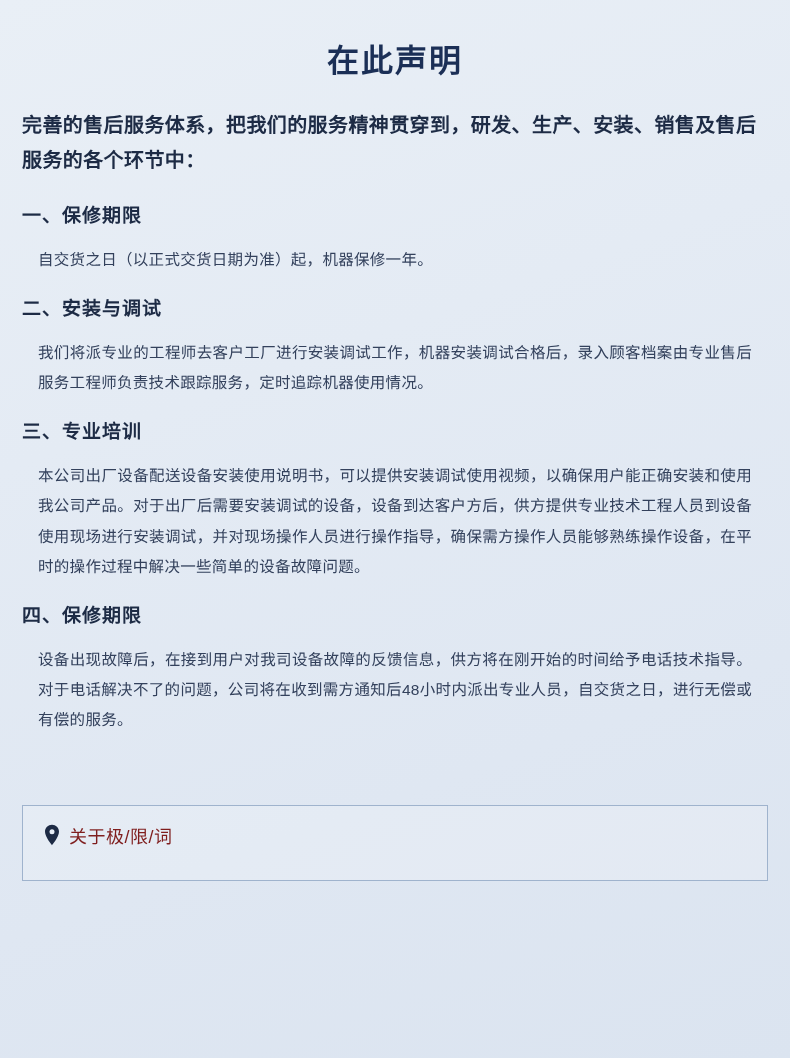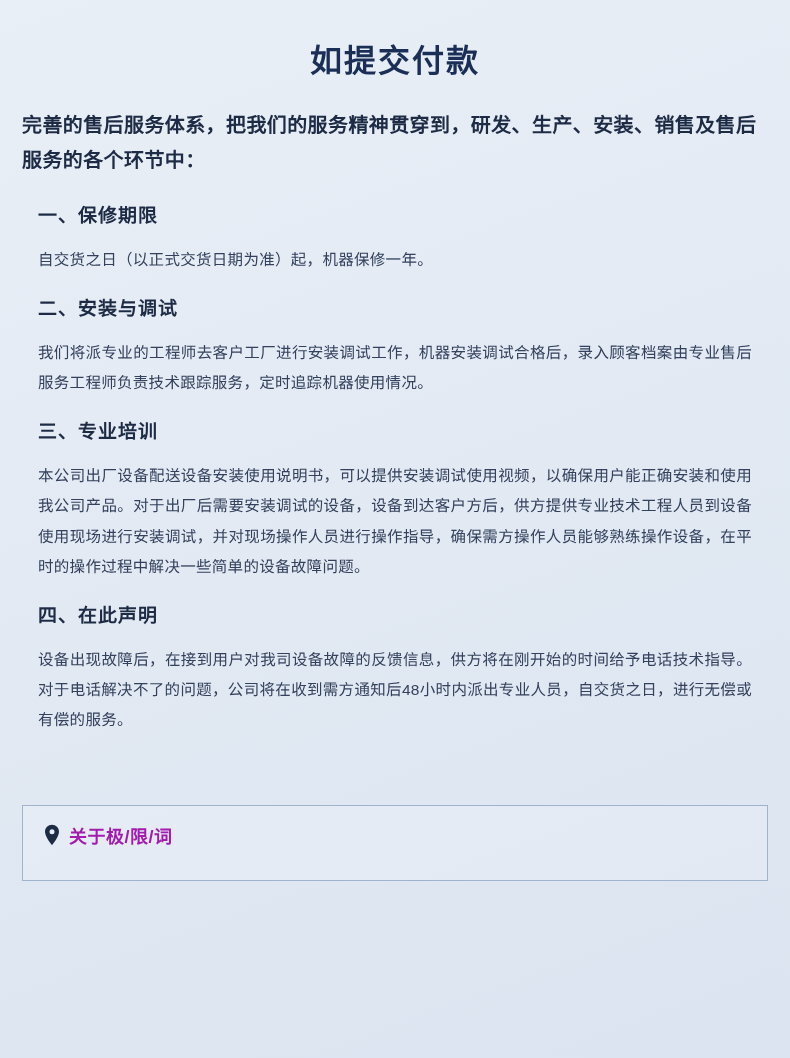--- a/index.html
+++ b/index.html
@@ -101,7 +101,7 @@
 
 <div class="page">
 
-  <h1 class="title">如提交付款</h1>
+  <h1 class="title">在此声明</h1>
 
   <p class="intro">完善的售后服务体系，把我们的服务精神贯穿到，研发、生产、安装、销售及售后服务的各个环节中：</p>
 

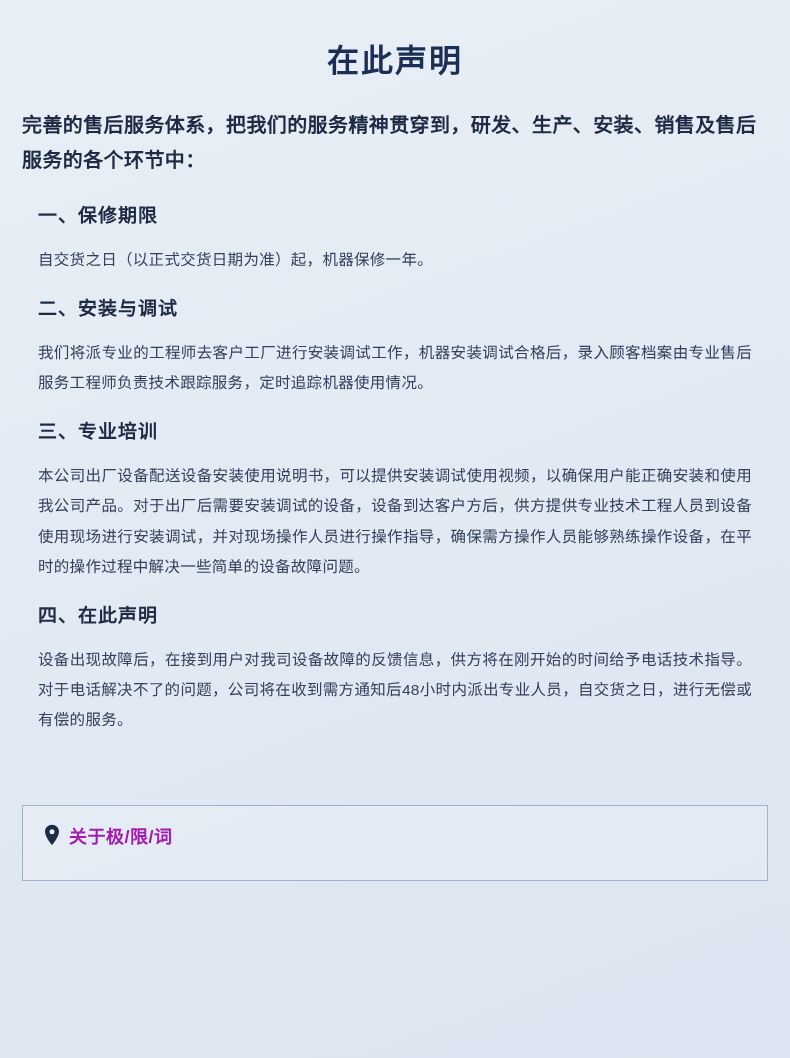--- a/index.html
+++ b/index.html
@@ -46,7 +46,7 @@
     font-weight: bold;
     color: #1d2b45;
     letter-spacing: 1px;
-    margin: 0 0 10px 16px;
+    margin: 0 0 10px 0;
     line-height: 1.3;
   }
   .section-body {

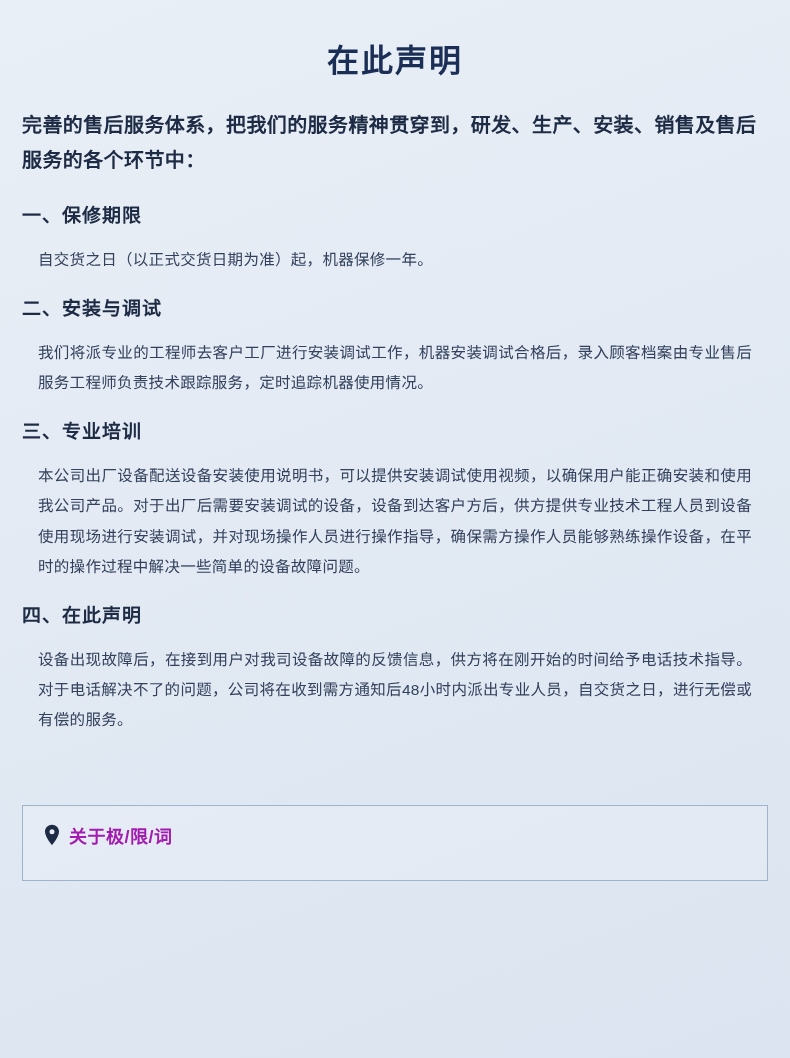--- a/index.html
+++ b/index.html
@@ -121,7 +121,7 @@
   </div>
 
   <div class="section">
-    <h2 class="section-title">四、在此声明</h2>
+    <h2 class="section-title">四、保修期限</h2>
     <p class="section-body">设备出现故障后，在接到用户对我司设备故障的反馈信息，供方将在刚开始的时间给予电话技术指导。对于电话解决不了的问题，公司将在收到需方通知后48小时内派出专业人员，自交货之日，进行无偿或有偿的服务。</p>
   </div>
 

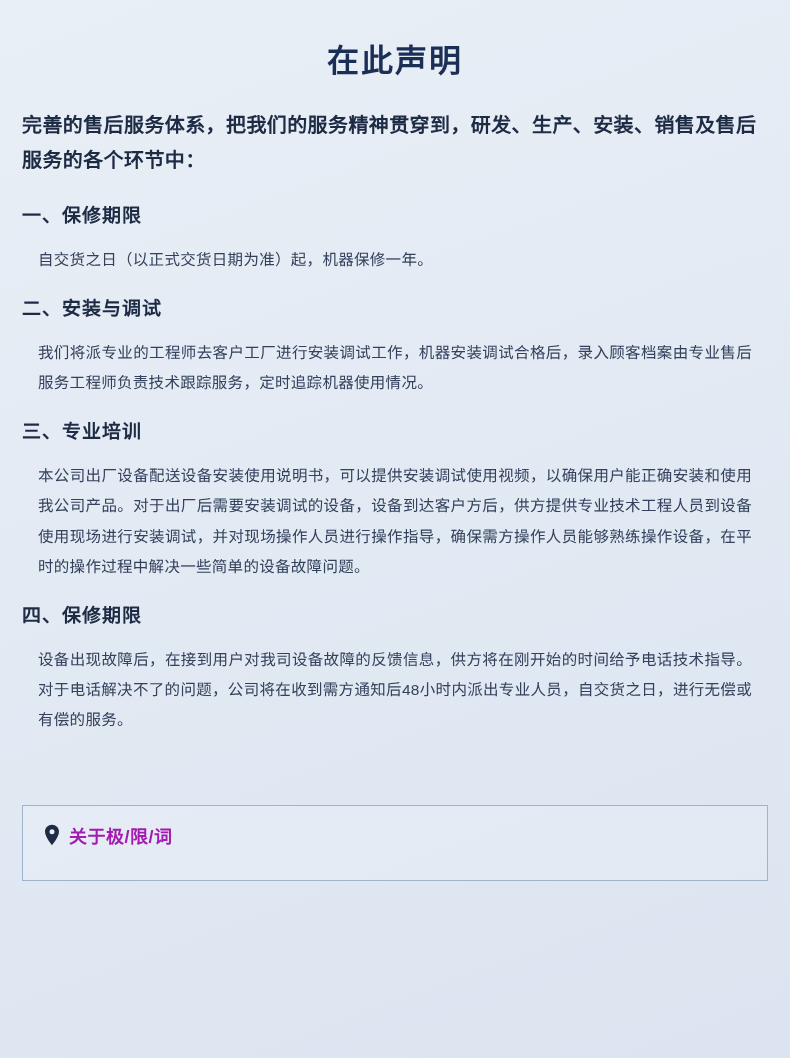--- a/index.html
+++ b/index.html
@@ -82,8 +82,8 @@
   }
   .notice-title {
     font-size: 18px;
-    font-weight: bold;
-    color: #a21caf;
+    font-weight: normal;
+    color: #7f1d1d;
     letter-spacing: 0.5px;
   }
   .notice-body {

